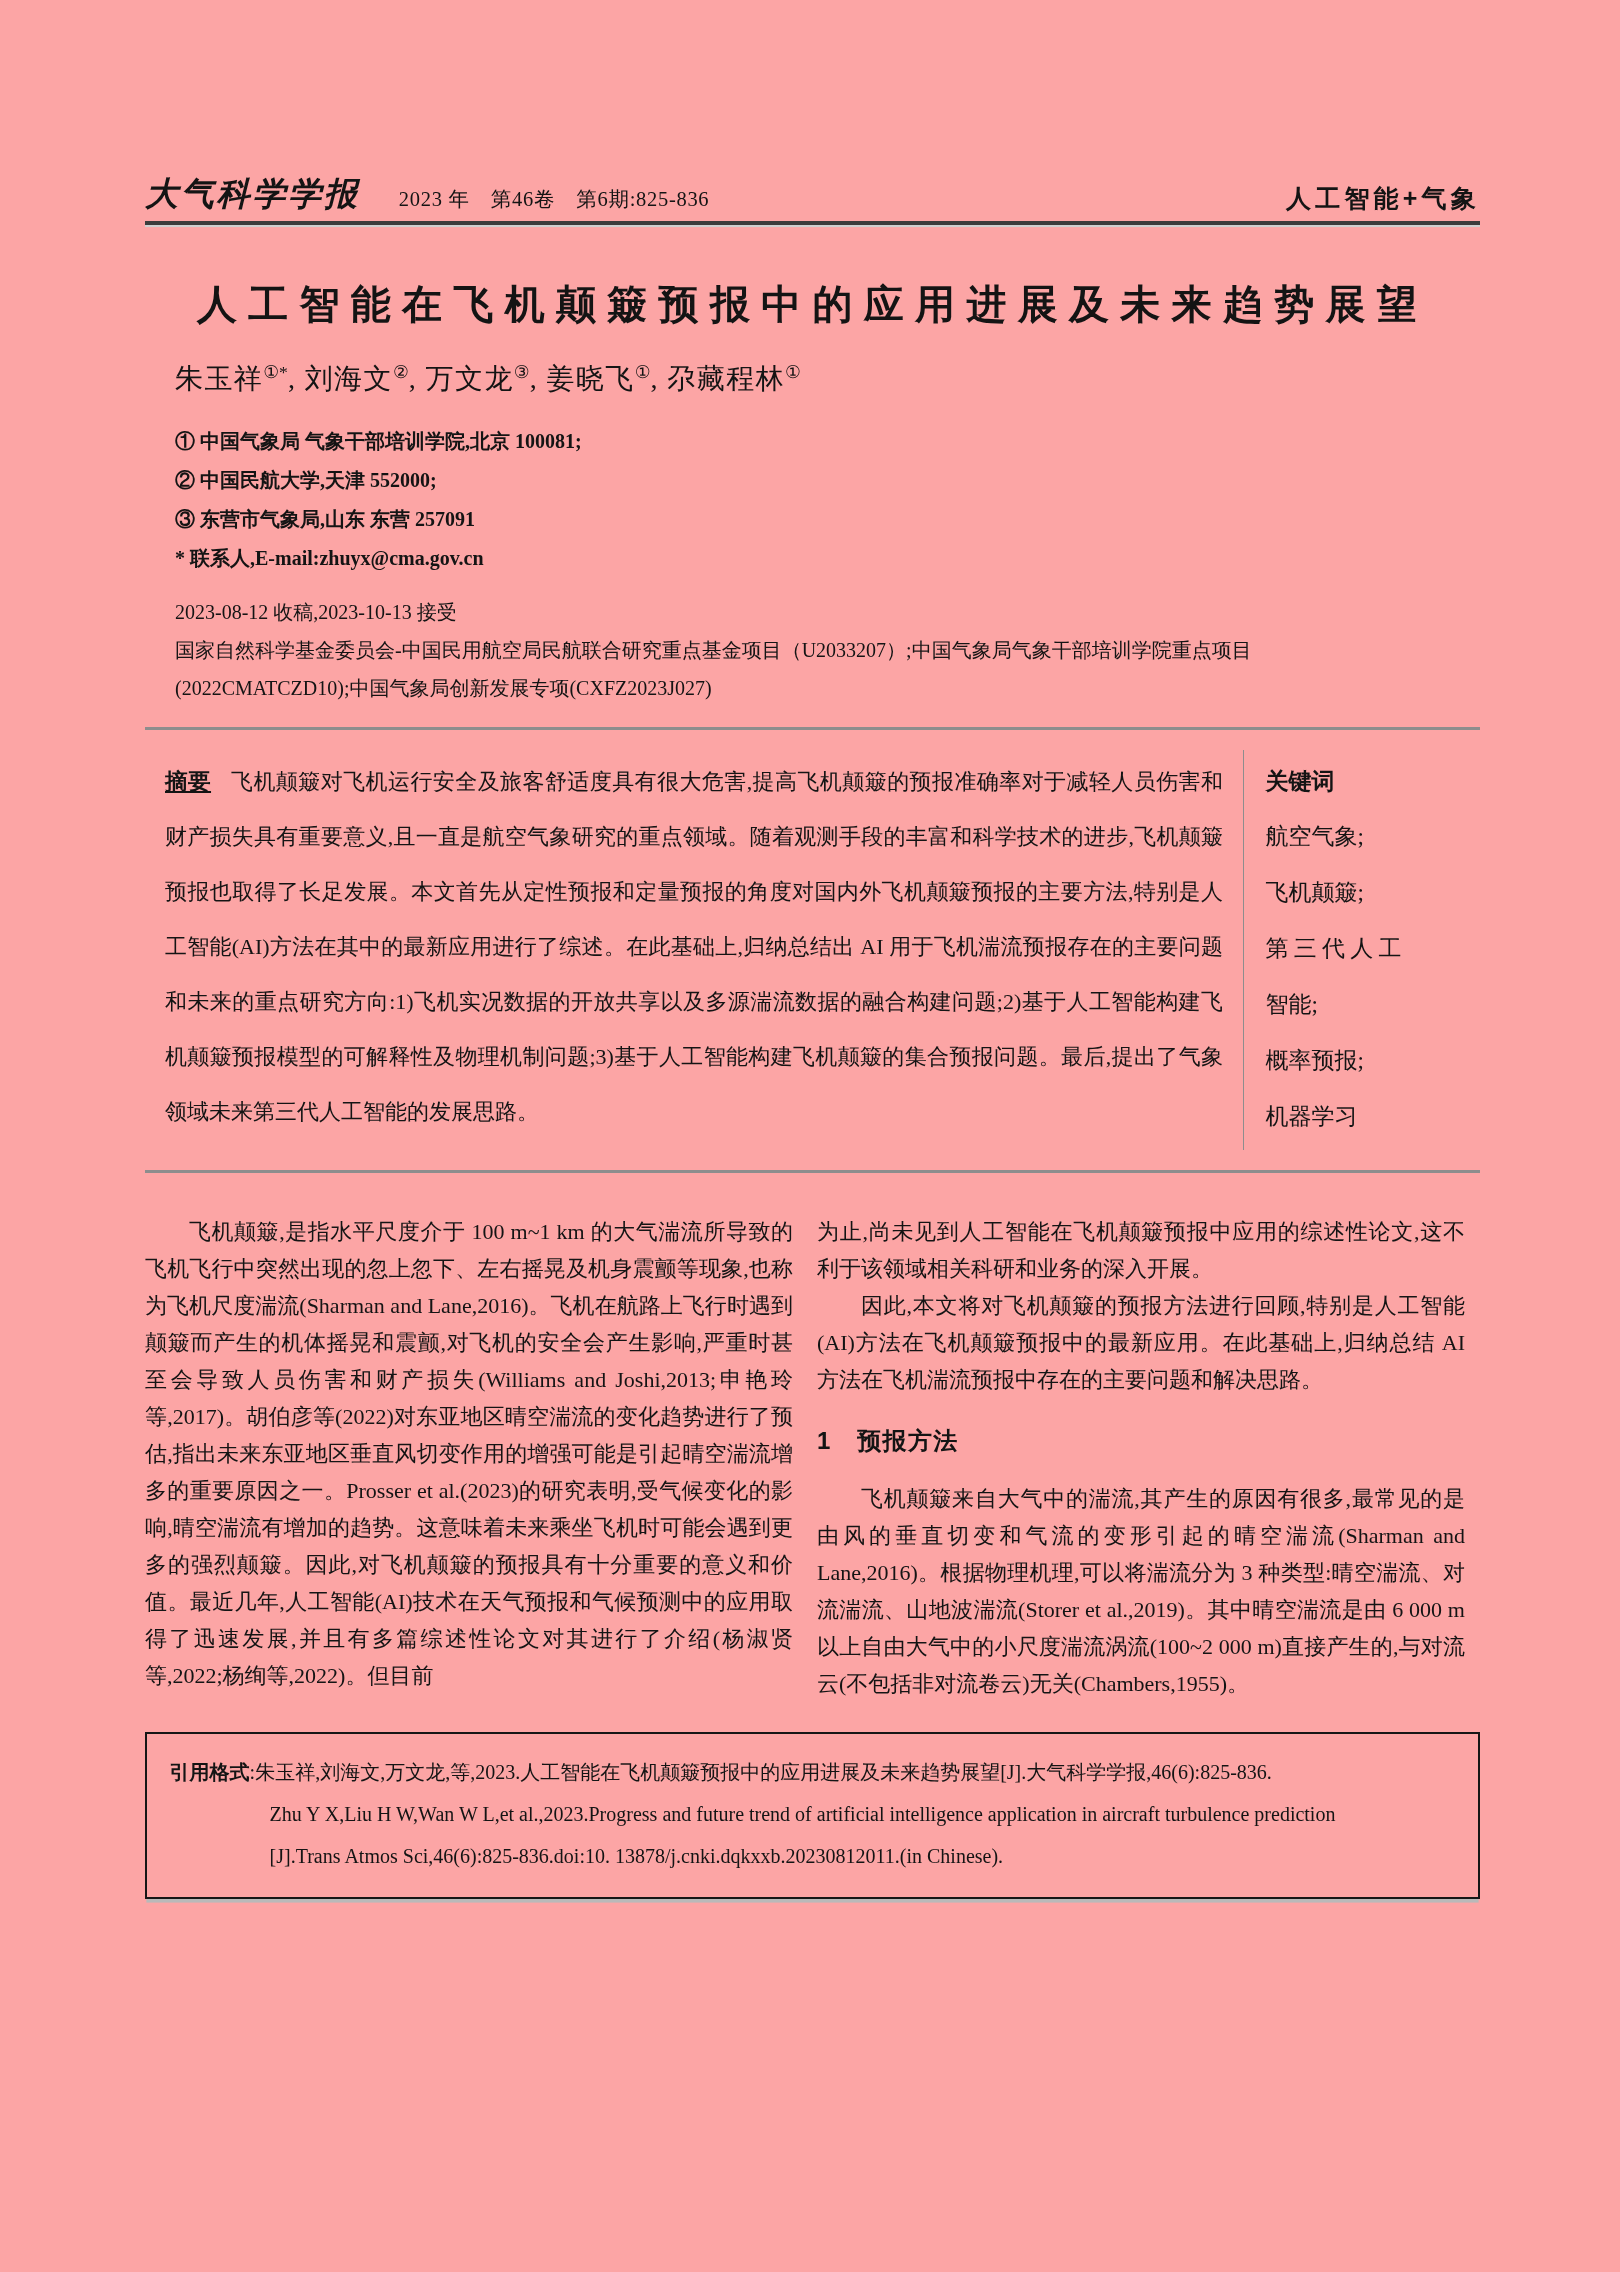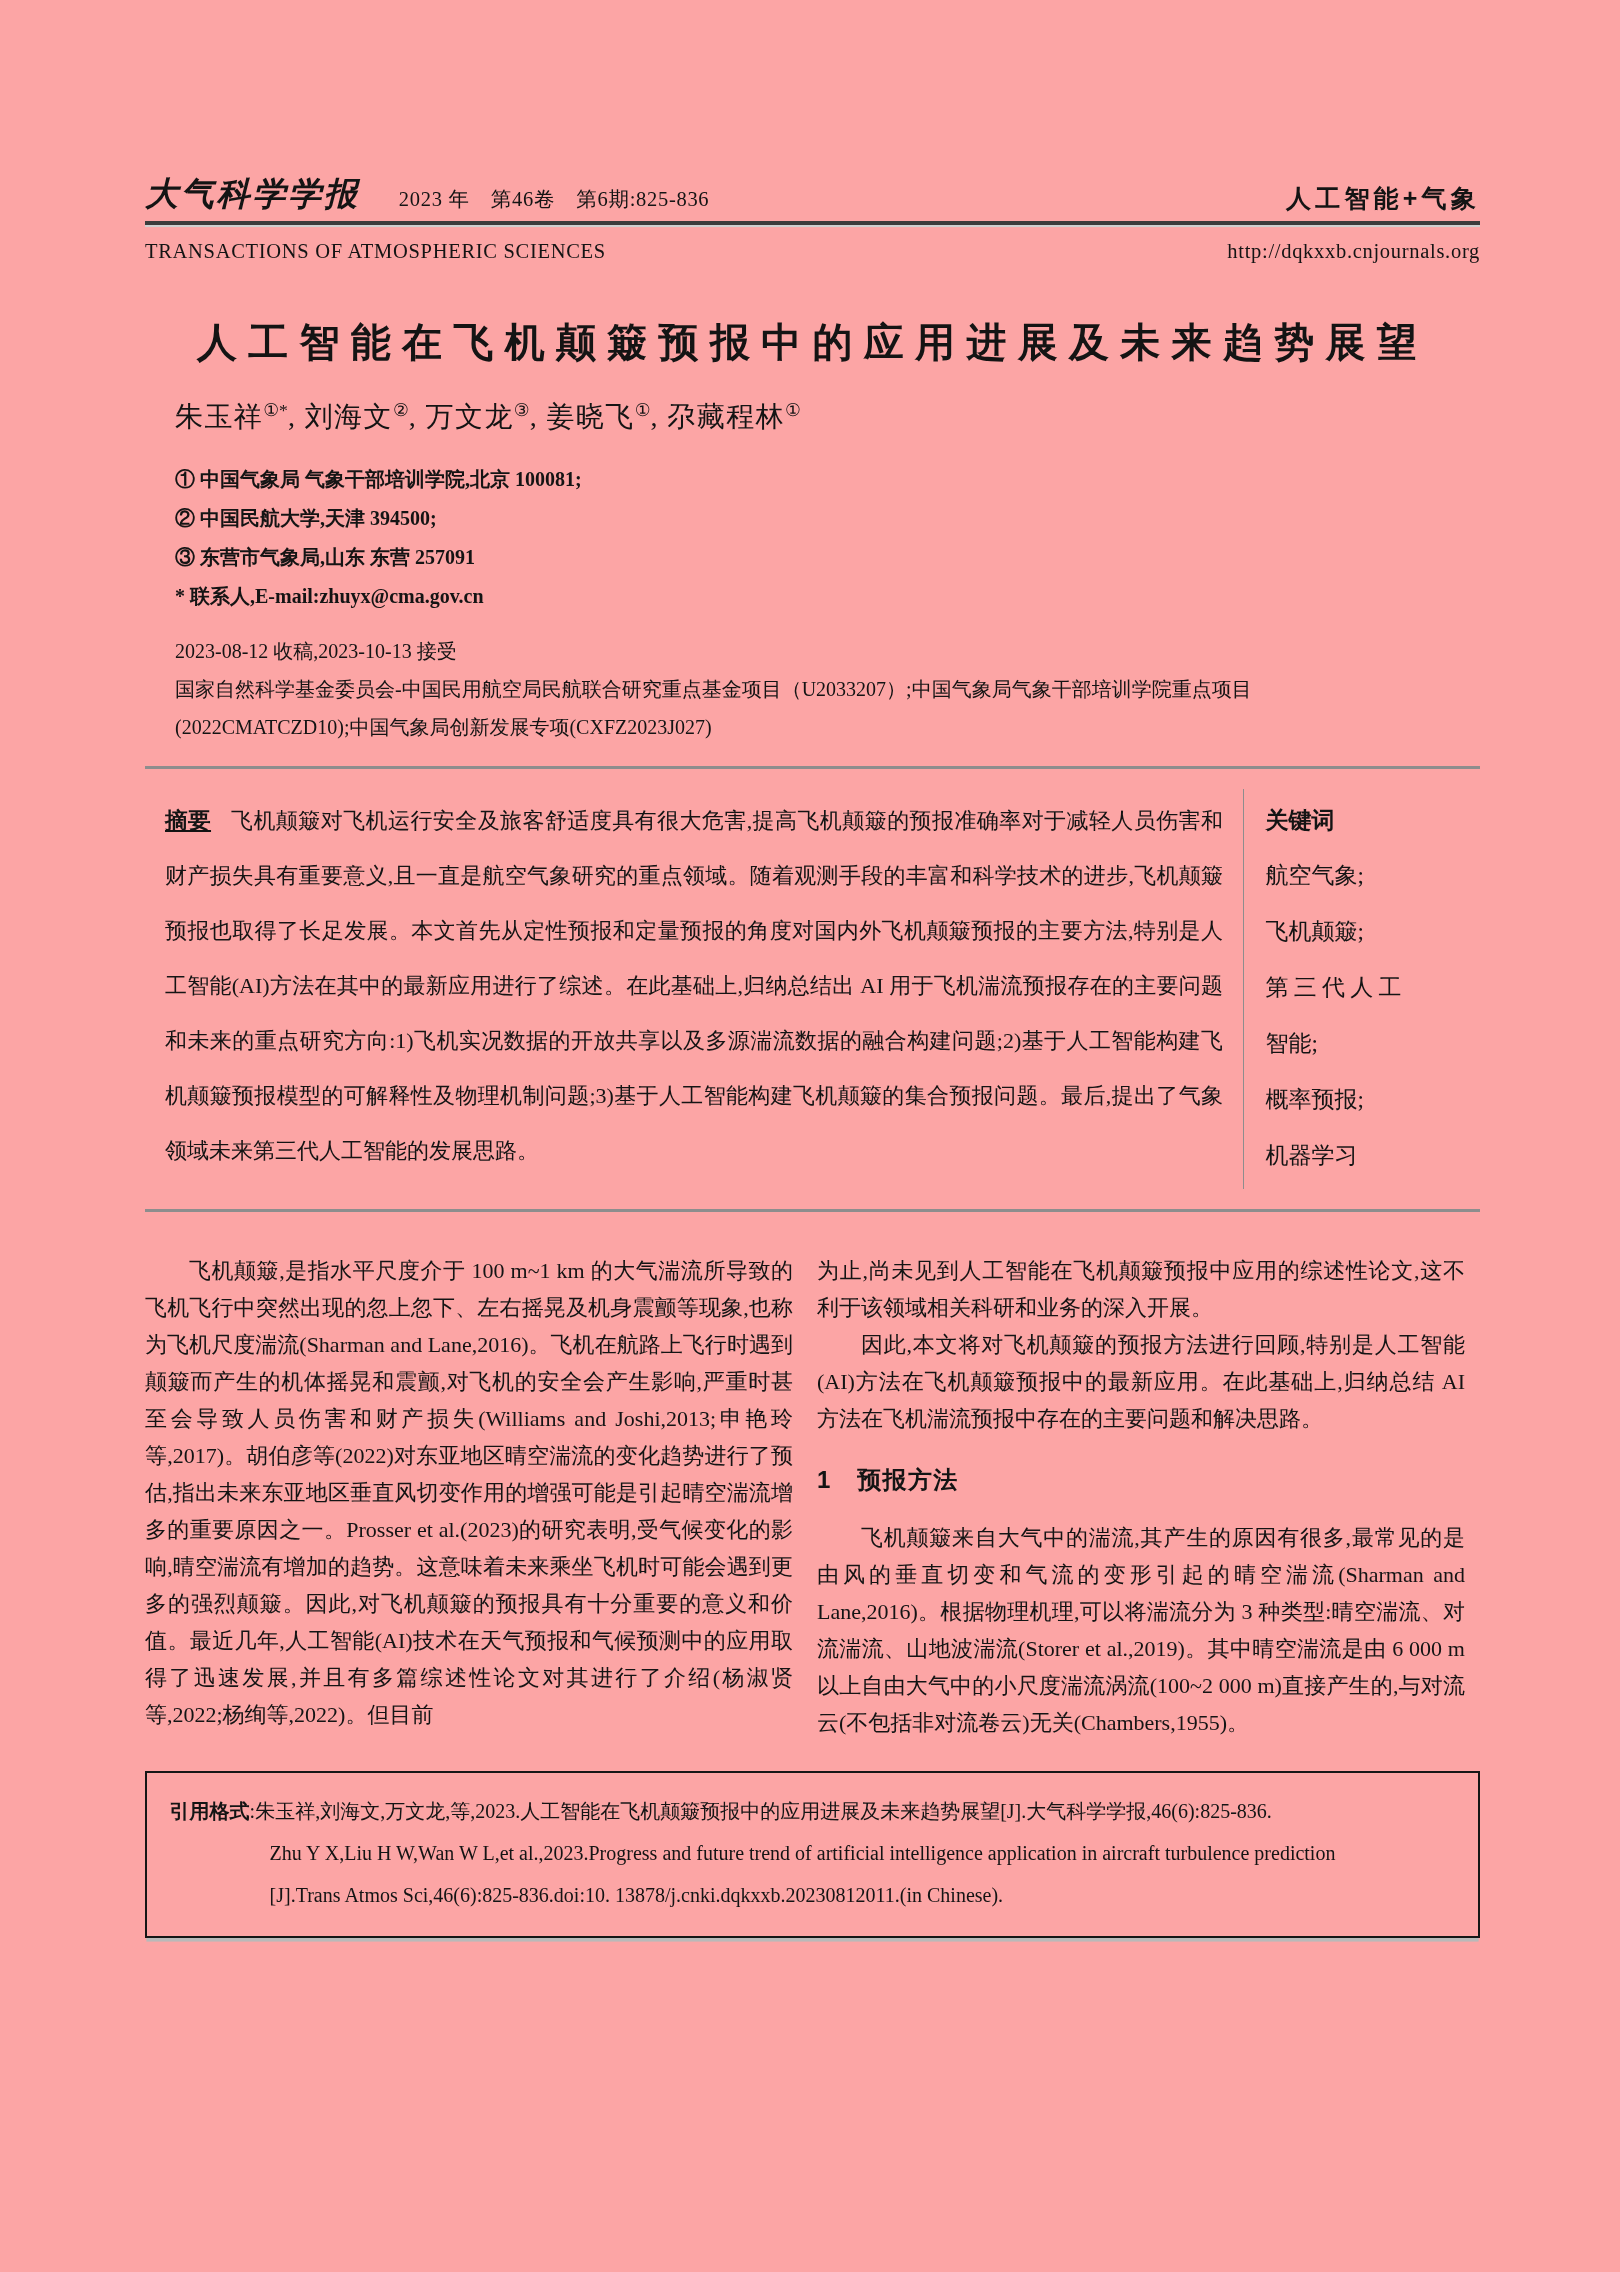--- a/index.html
+++ b/index.html
@@ -102,10 +102,6 @@
       <span class="topic-tag">人工智能+气象</span>
     </div>
     <div class="hdr-rule"></div>
-    <div class="hdr-row2">
-      <span>TRANSACTIONS OF ATMOSPHERIC SCIENCES</span>
-      <span>http://dqkxxb.cnjournals.org</span>
-    </div>
 
     <div class="title">人工智能在飞机颠簸预报中的应用进展及未来趋势展望</div>
 

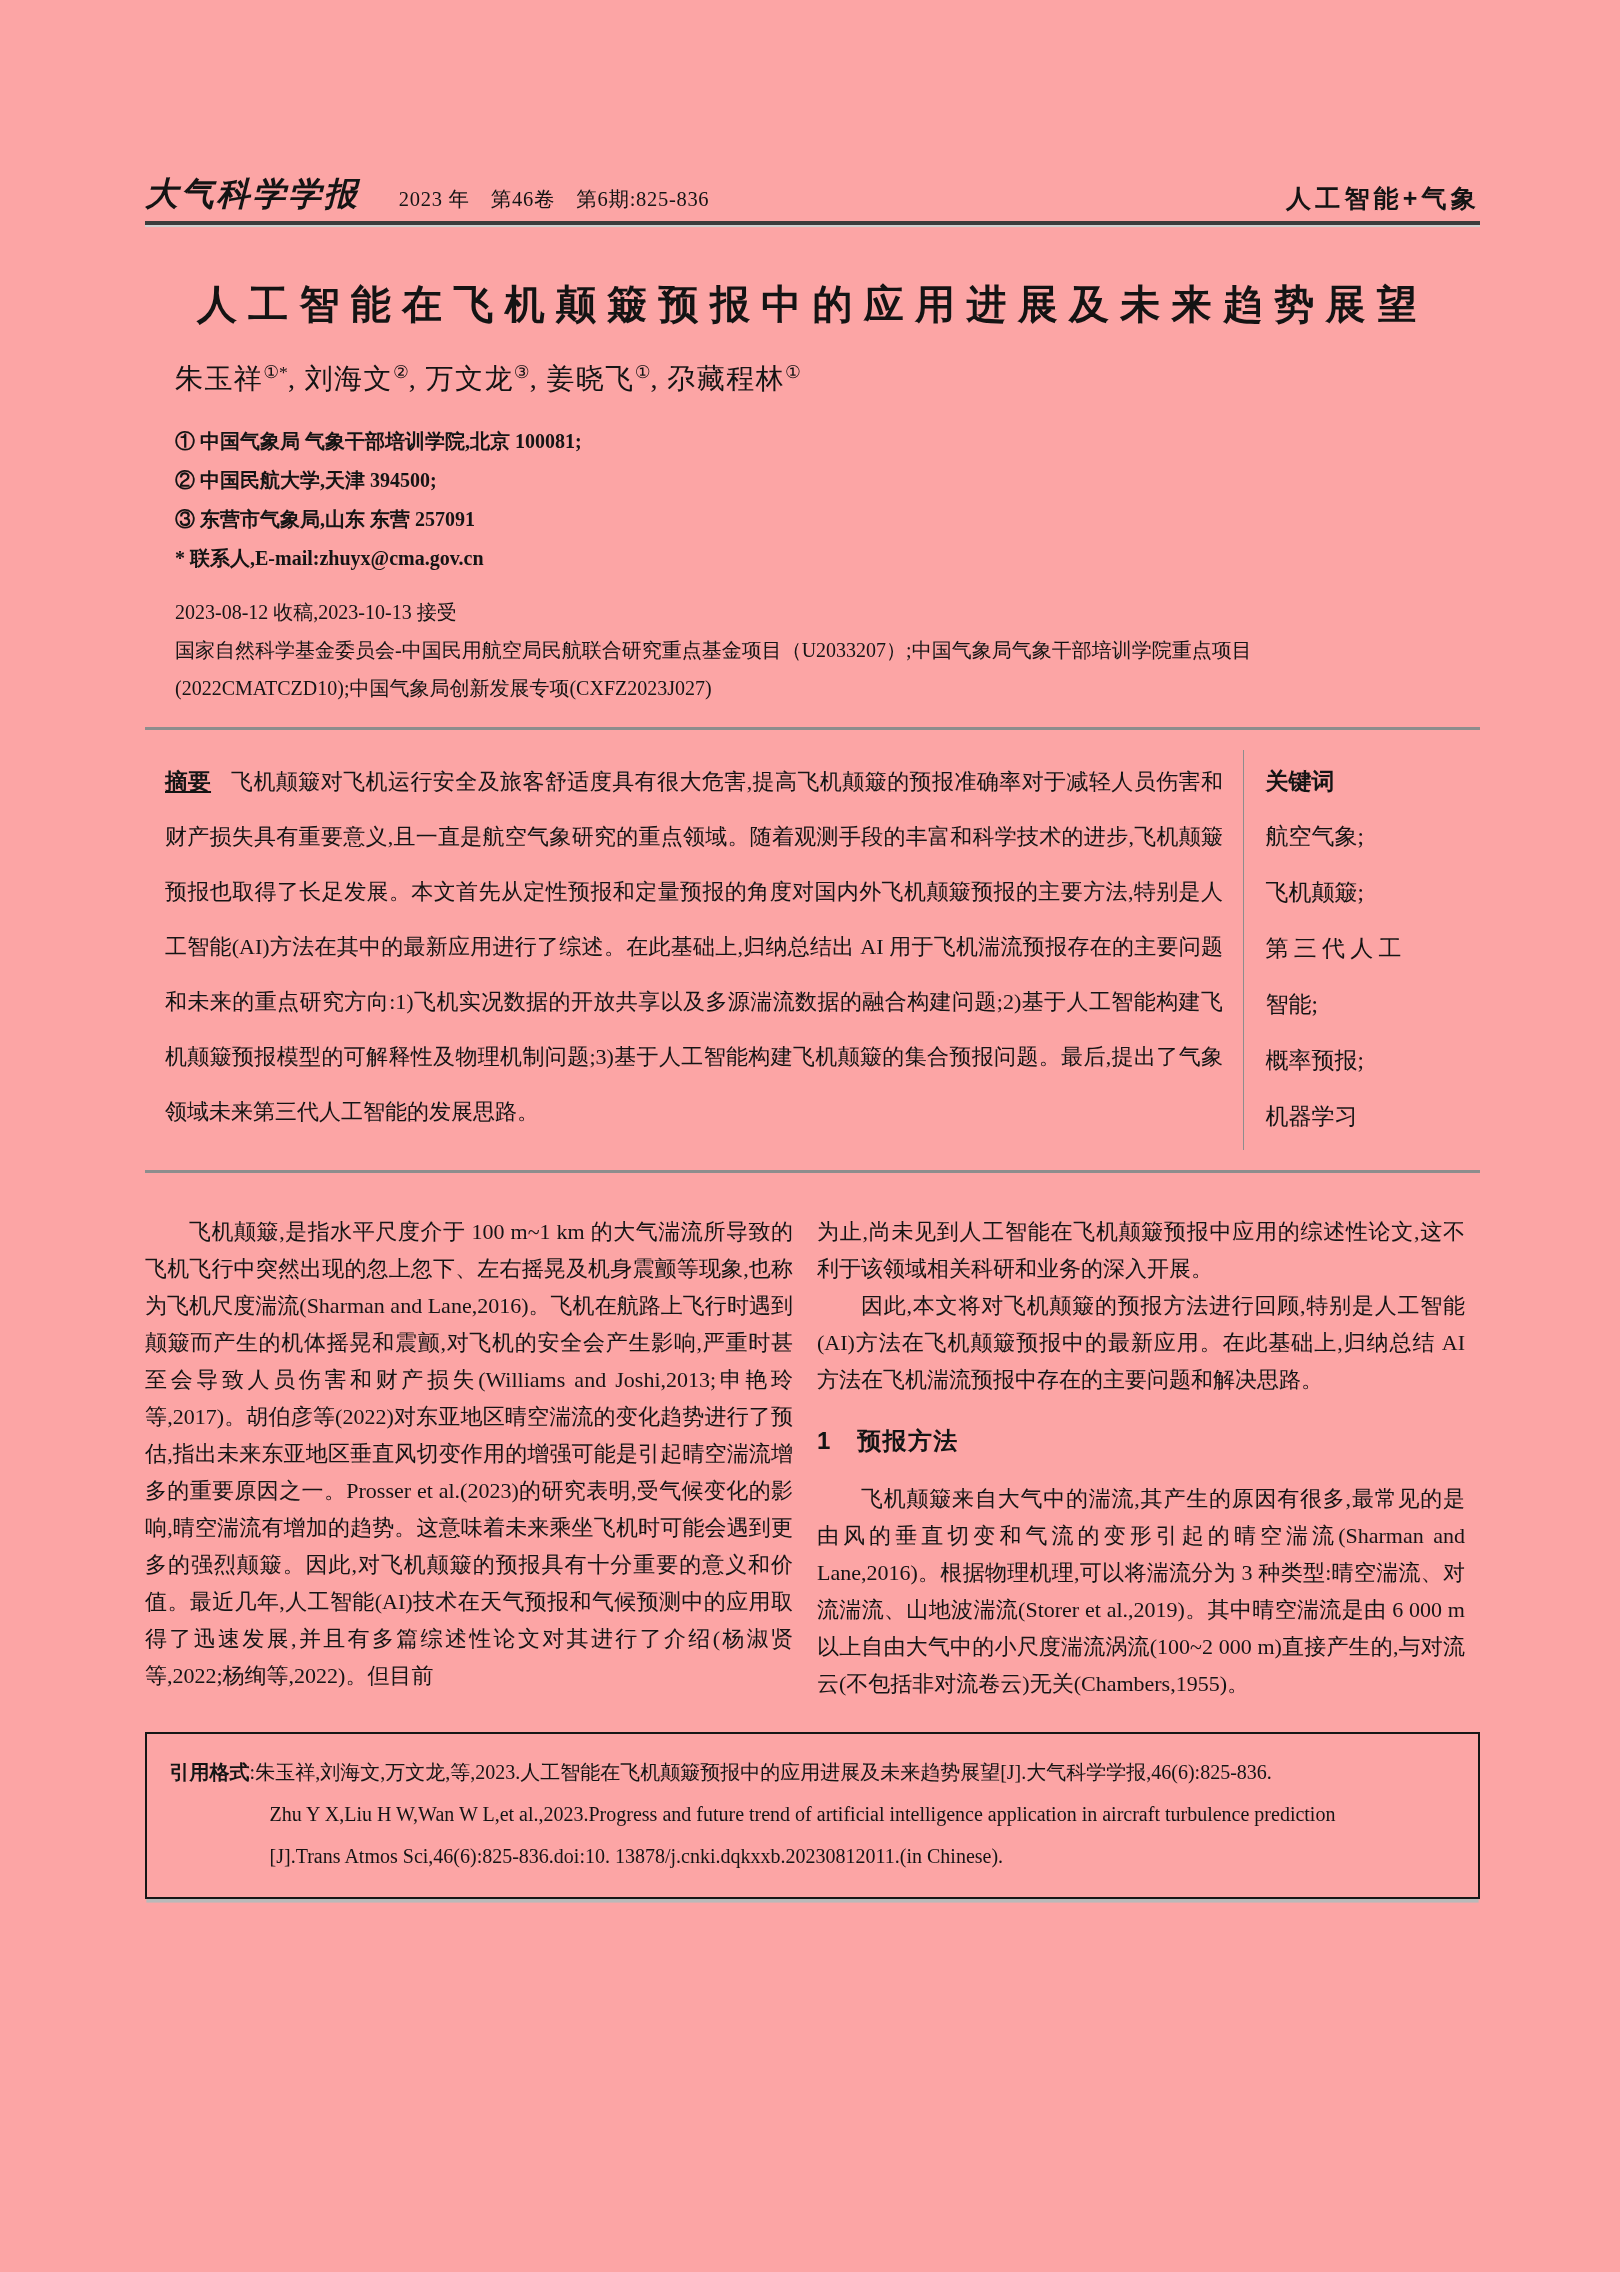--- a/index.html
+++ b/index.html
@@ -115,7 +115,7 @@
 
     <div class="affils">
       <div>① 中国气象局 气象干部培训学院,北京 100081;</div>
-      <div>② 中国民航大学,天津 394500;</div>
+      <div>② 中国民航大学,天津 552000;</div>
       <div>③ 东营市气象局,山东 东营 257091</div>
       <div>* 联系人,E-mail:zhuyx@cma.gov.cn</div>
     </div>

